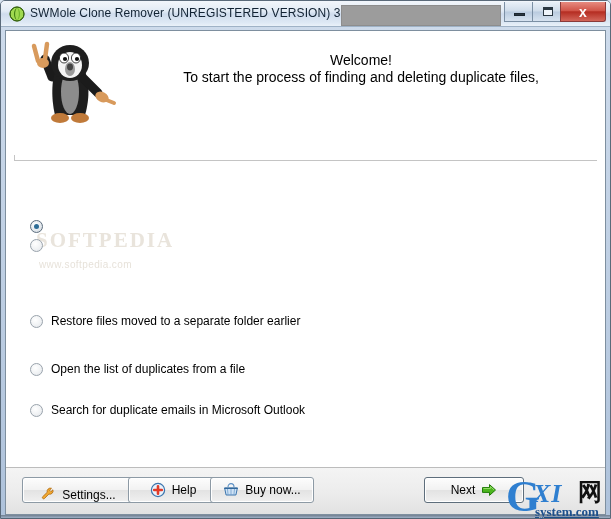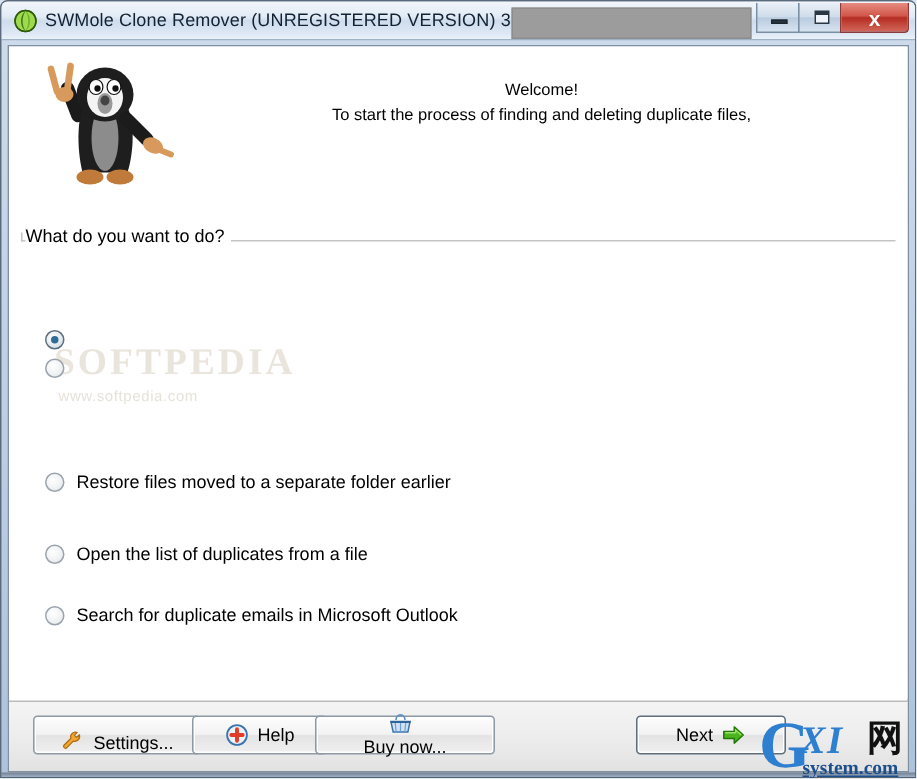--- a/index.html
+++ b/index.html
@@ -149,7 +149,7 @@
     left: 120px; top: 21px;
     width: 470px;
     text-align: center;
-    font-size: 11px;
+    font-size: 14px;
     color: #000000;
     line-height: 17px;
   }

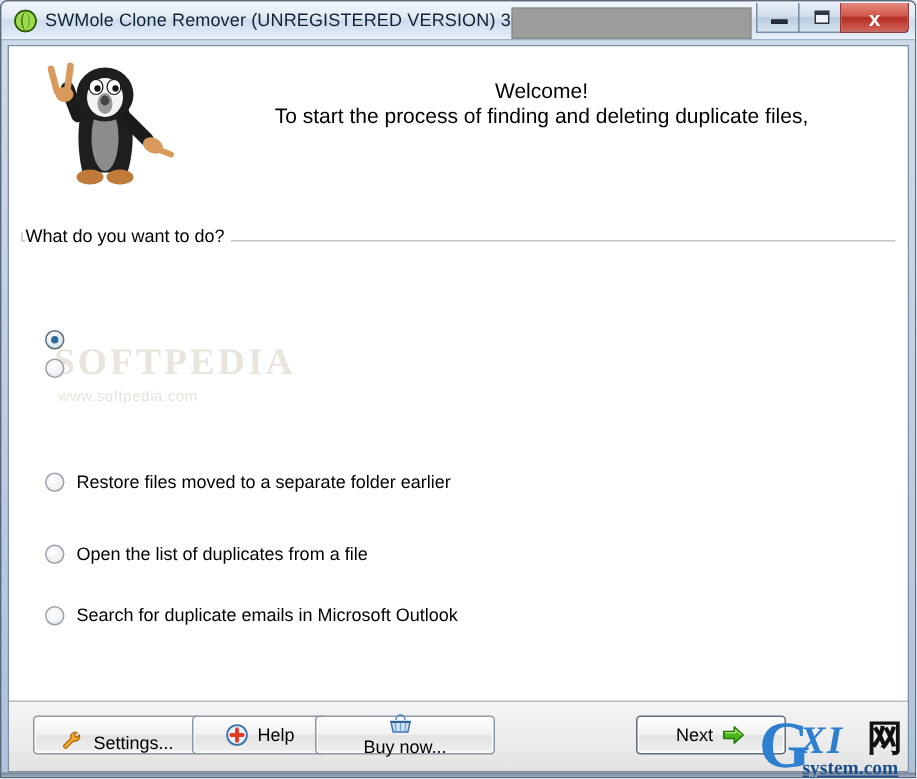--- a/index.html
+++ b/index.html
@@ -429,7 +429,6 @@
 
       <div class="groupbox-line"></div>
       <div class="groupbox-line-left"></div>
-      <div class="groupbox-label">What do you want to do?</div>
 
       <div class="wm-softpedia">SOFTPEDIA</div>
       <div class="wm-softpedia-url">www.softpedia.com</div>

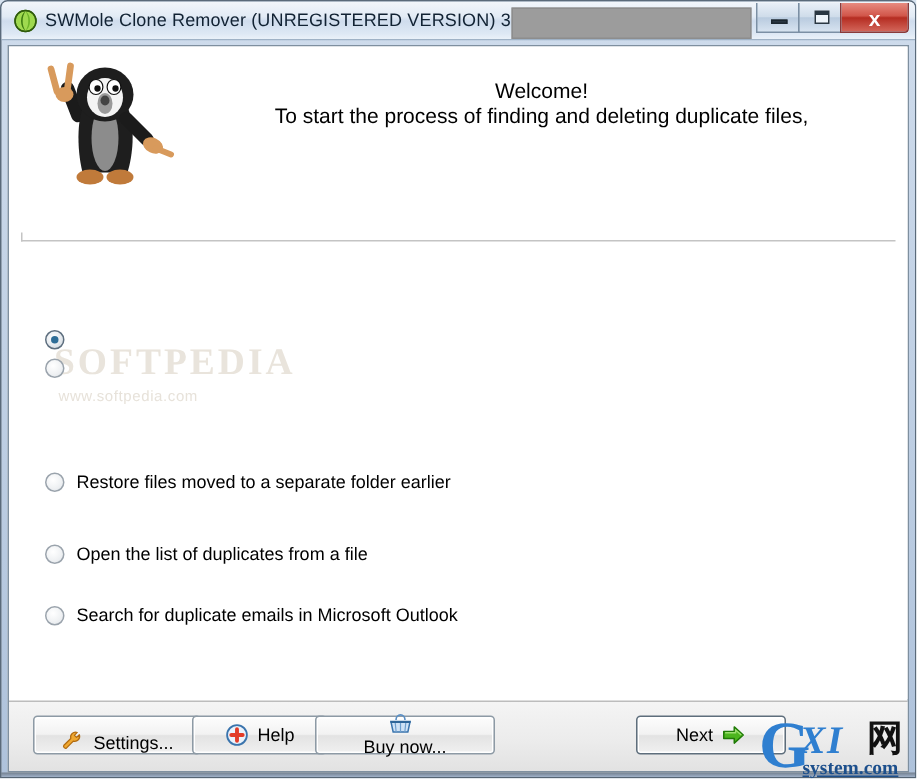--- a/index.html
+++ b/index.html
@@ -222,7 +222,7 @@
   .wm-softpedia {
     position: absolute;
     left: 30px; top: 197px;
-    font-size: 25px;
+    font-size: 21px;
     font-weight: bold;
     letter-spacing: 2px;
     color: #e9e4dc;

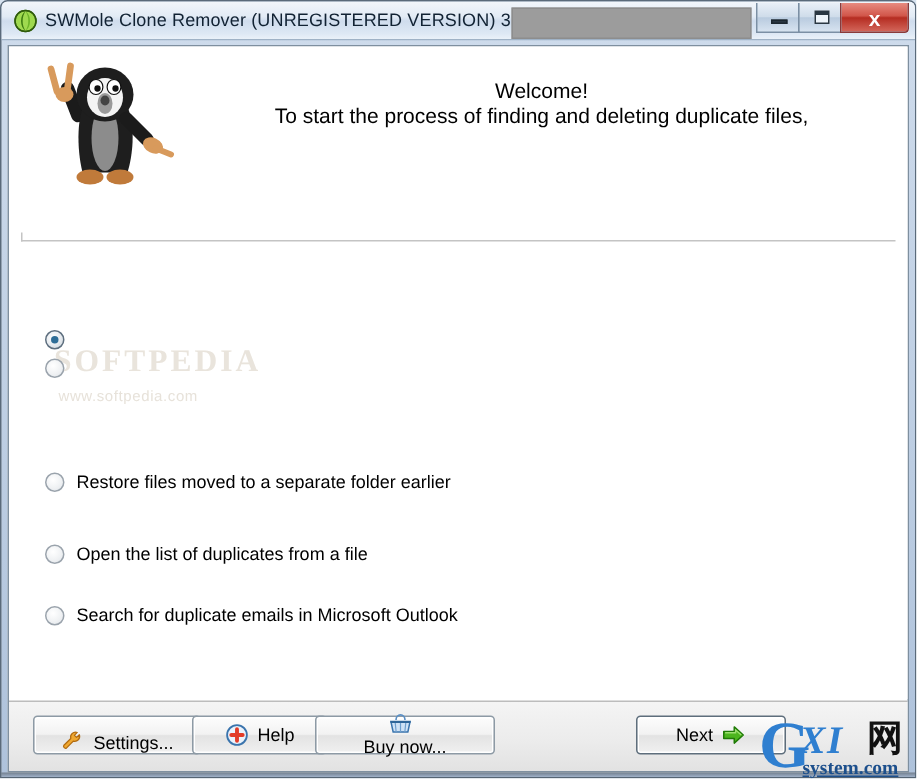--- a/index.html
+++ b/index.html
@@ -338,7 +338,7 @@
 
   #btn-settings { left: 16px; width: 112px; align-items: flex-end; }
   #btn-help     { left: 122px; width: 90px; }
-  #btn-buynow   { left: 204px; width: 120px; flex-direction: column; }
+  #btn-buynow   { left: 204px; width: 104px; }
   #btn-back     { left: 334px; width: 78px; }
   #btn-next     { left: 418px; width: 100px;
                   border-color: #5e6e7c; }

